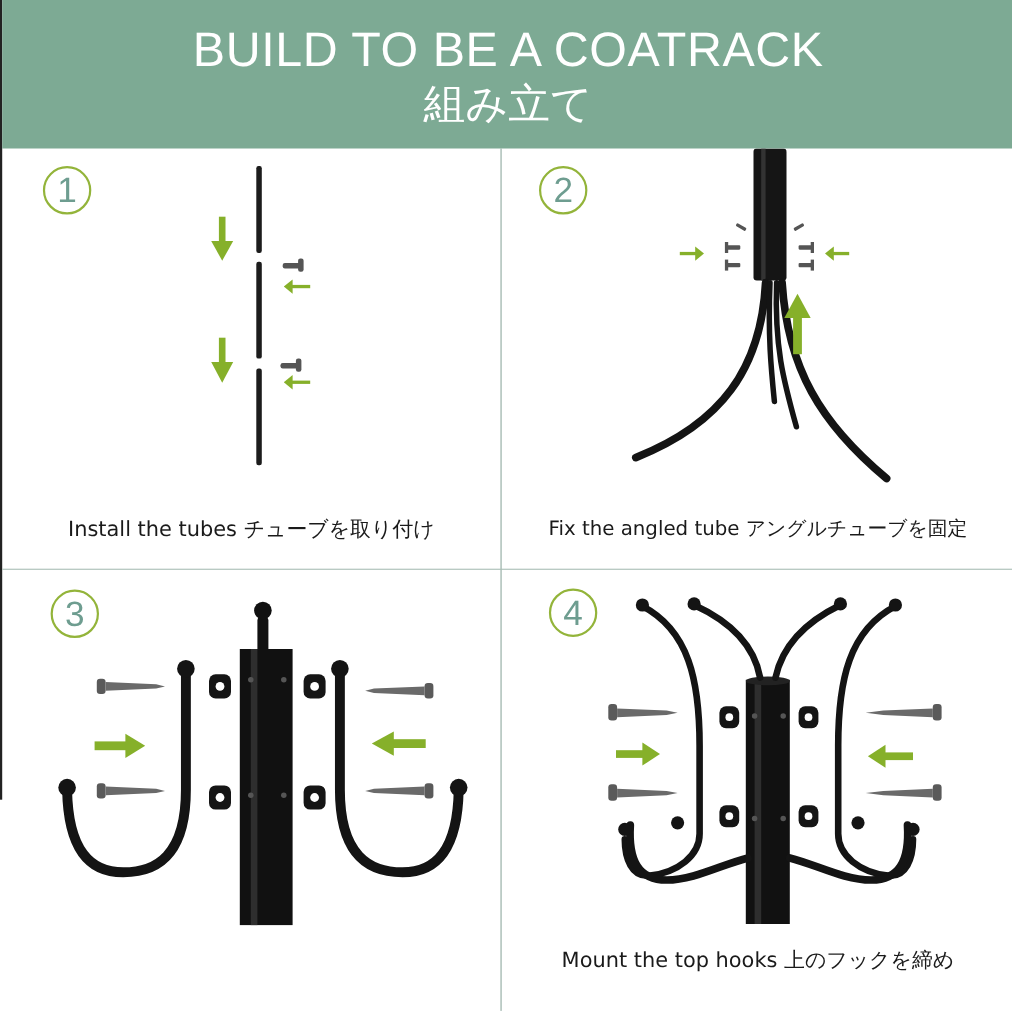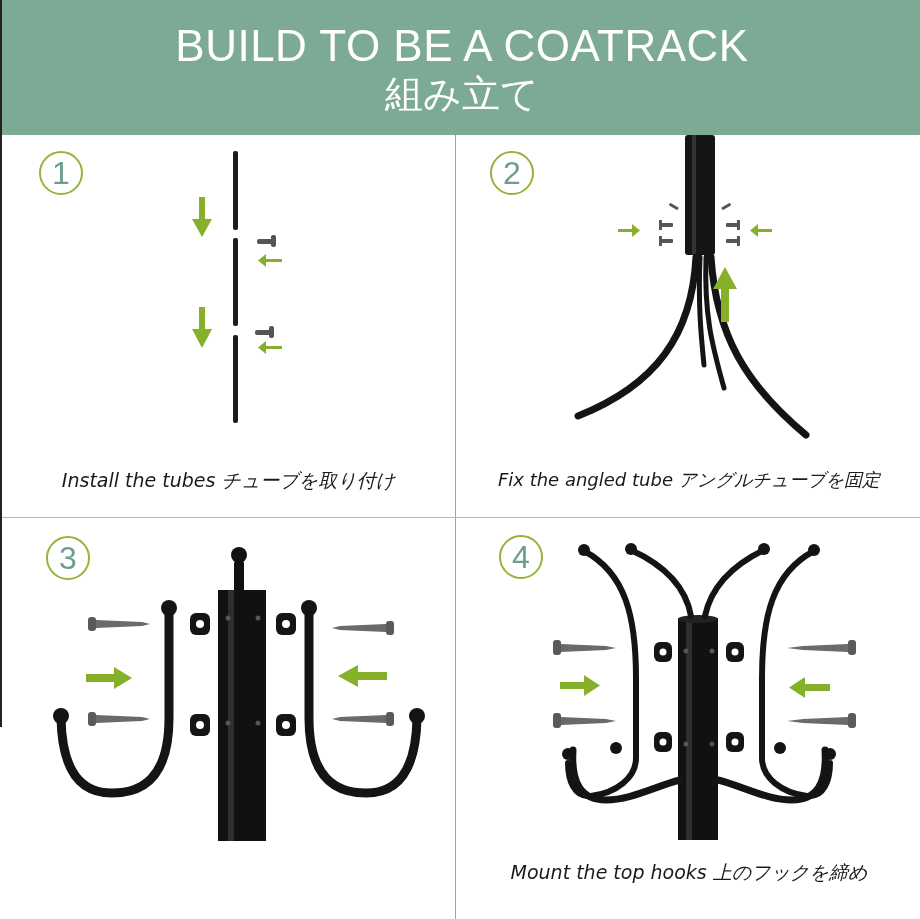--- a/index.html
+++ b/index.html
@@ -16,7 +16,7 @@
   .p3 { left: 0; top: 518px; width: 453px; height: 401px; }
   .p4 { left: 454px; top: 518px; width: 466px; height: 401px; }
   .num { position: absolute; width: 40px; height: 40px; border: 2.5px solid #93b43a; border-radius: 50%; color: #6e9d90; font-family: "Liberation Sans", sans-serif; font-size: 32px; line-height: 40px; text-align: center; }
-  .caption { position: absolute; left: 0; right: 0; text-align: center; color: #1a1a1a; font-family: "DejaVu Sans", sans-serif; font-size: 19px; white-space: nowrap; font-style: italic; }
+  .caption { position: absolute; left: 0; right: 0; text-align: center; color: #1a1a1a; font-family: "DejaVu Sans", sans-serif; font-size: 19px; white-space: nowrap; }
   svg { position: absolute; left: 0; top: 0; }
 </style>
 </head>

